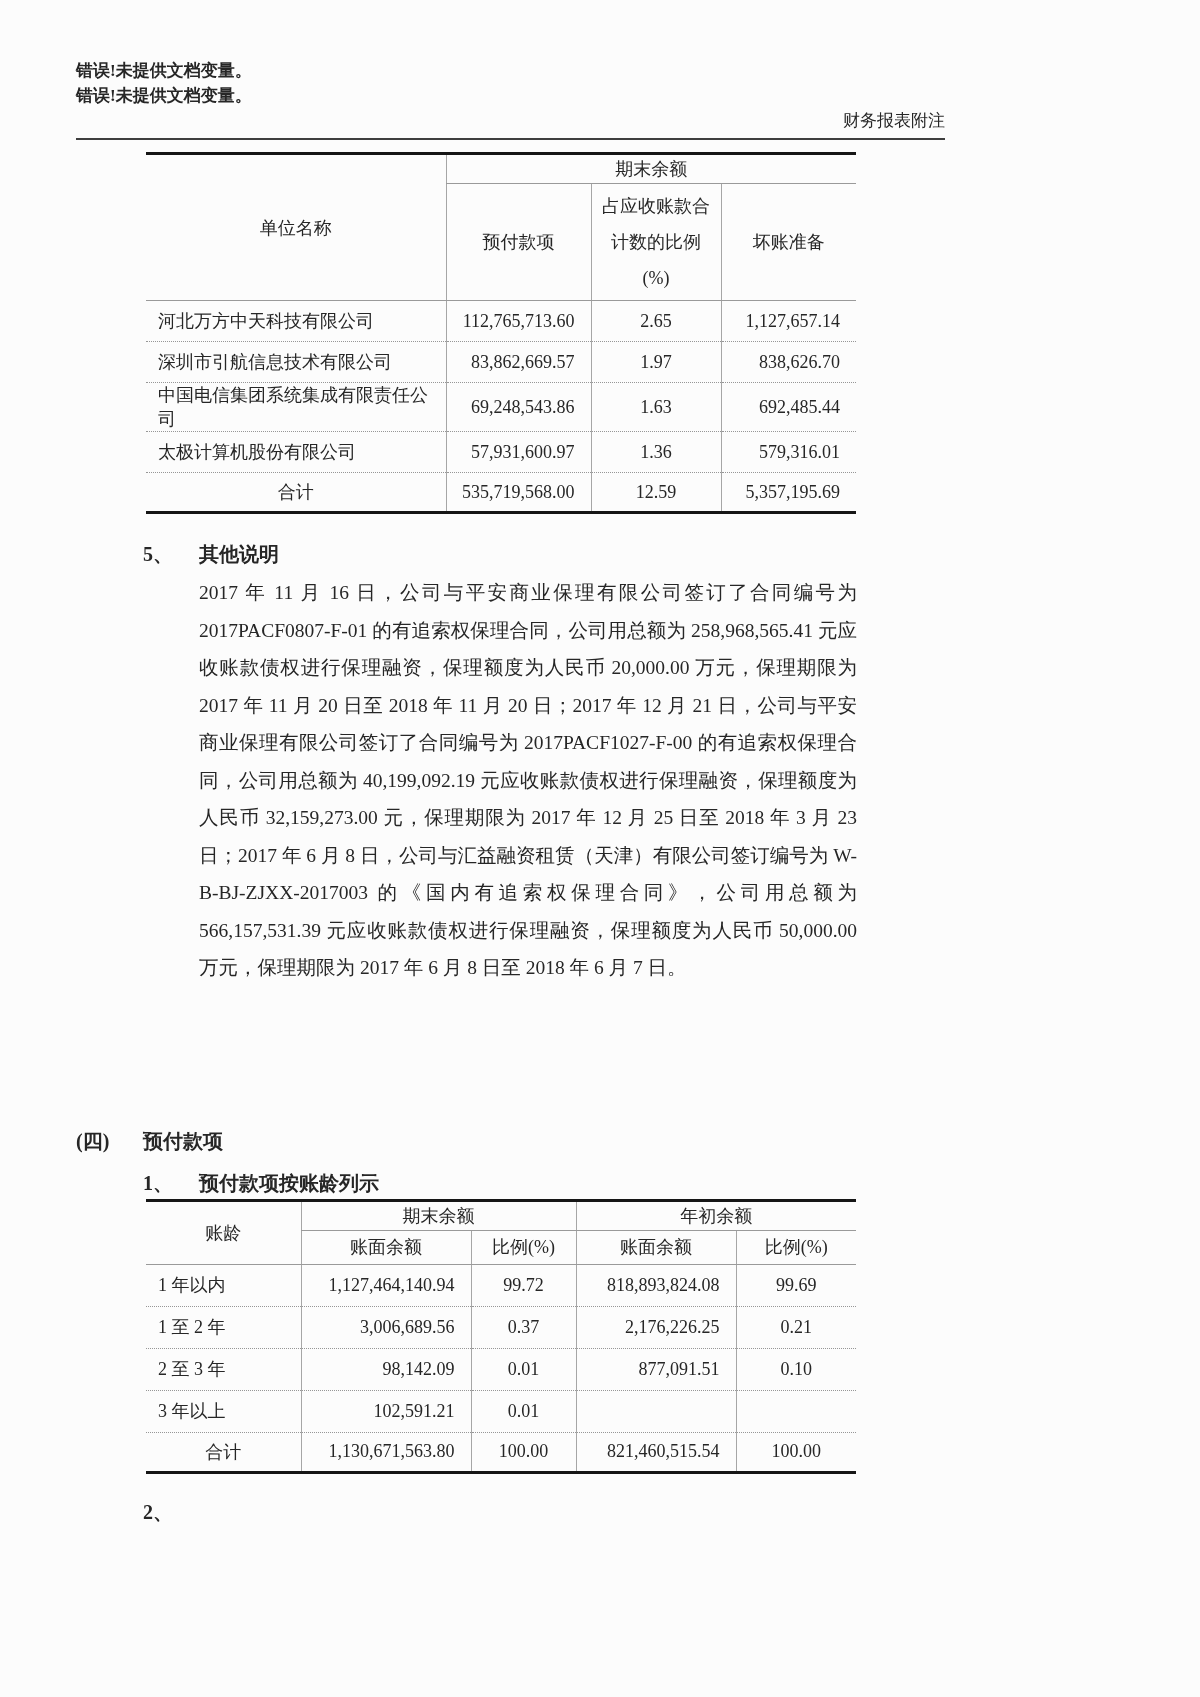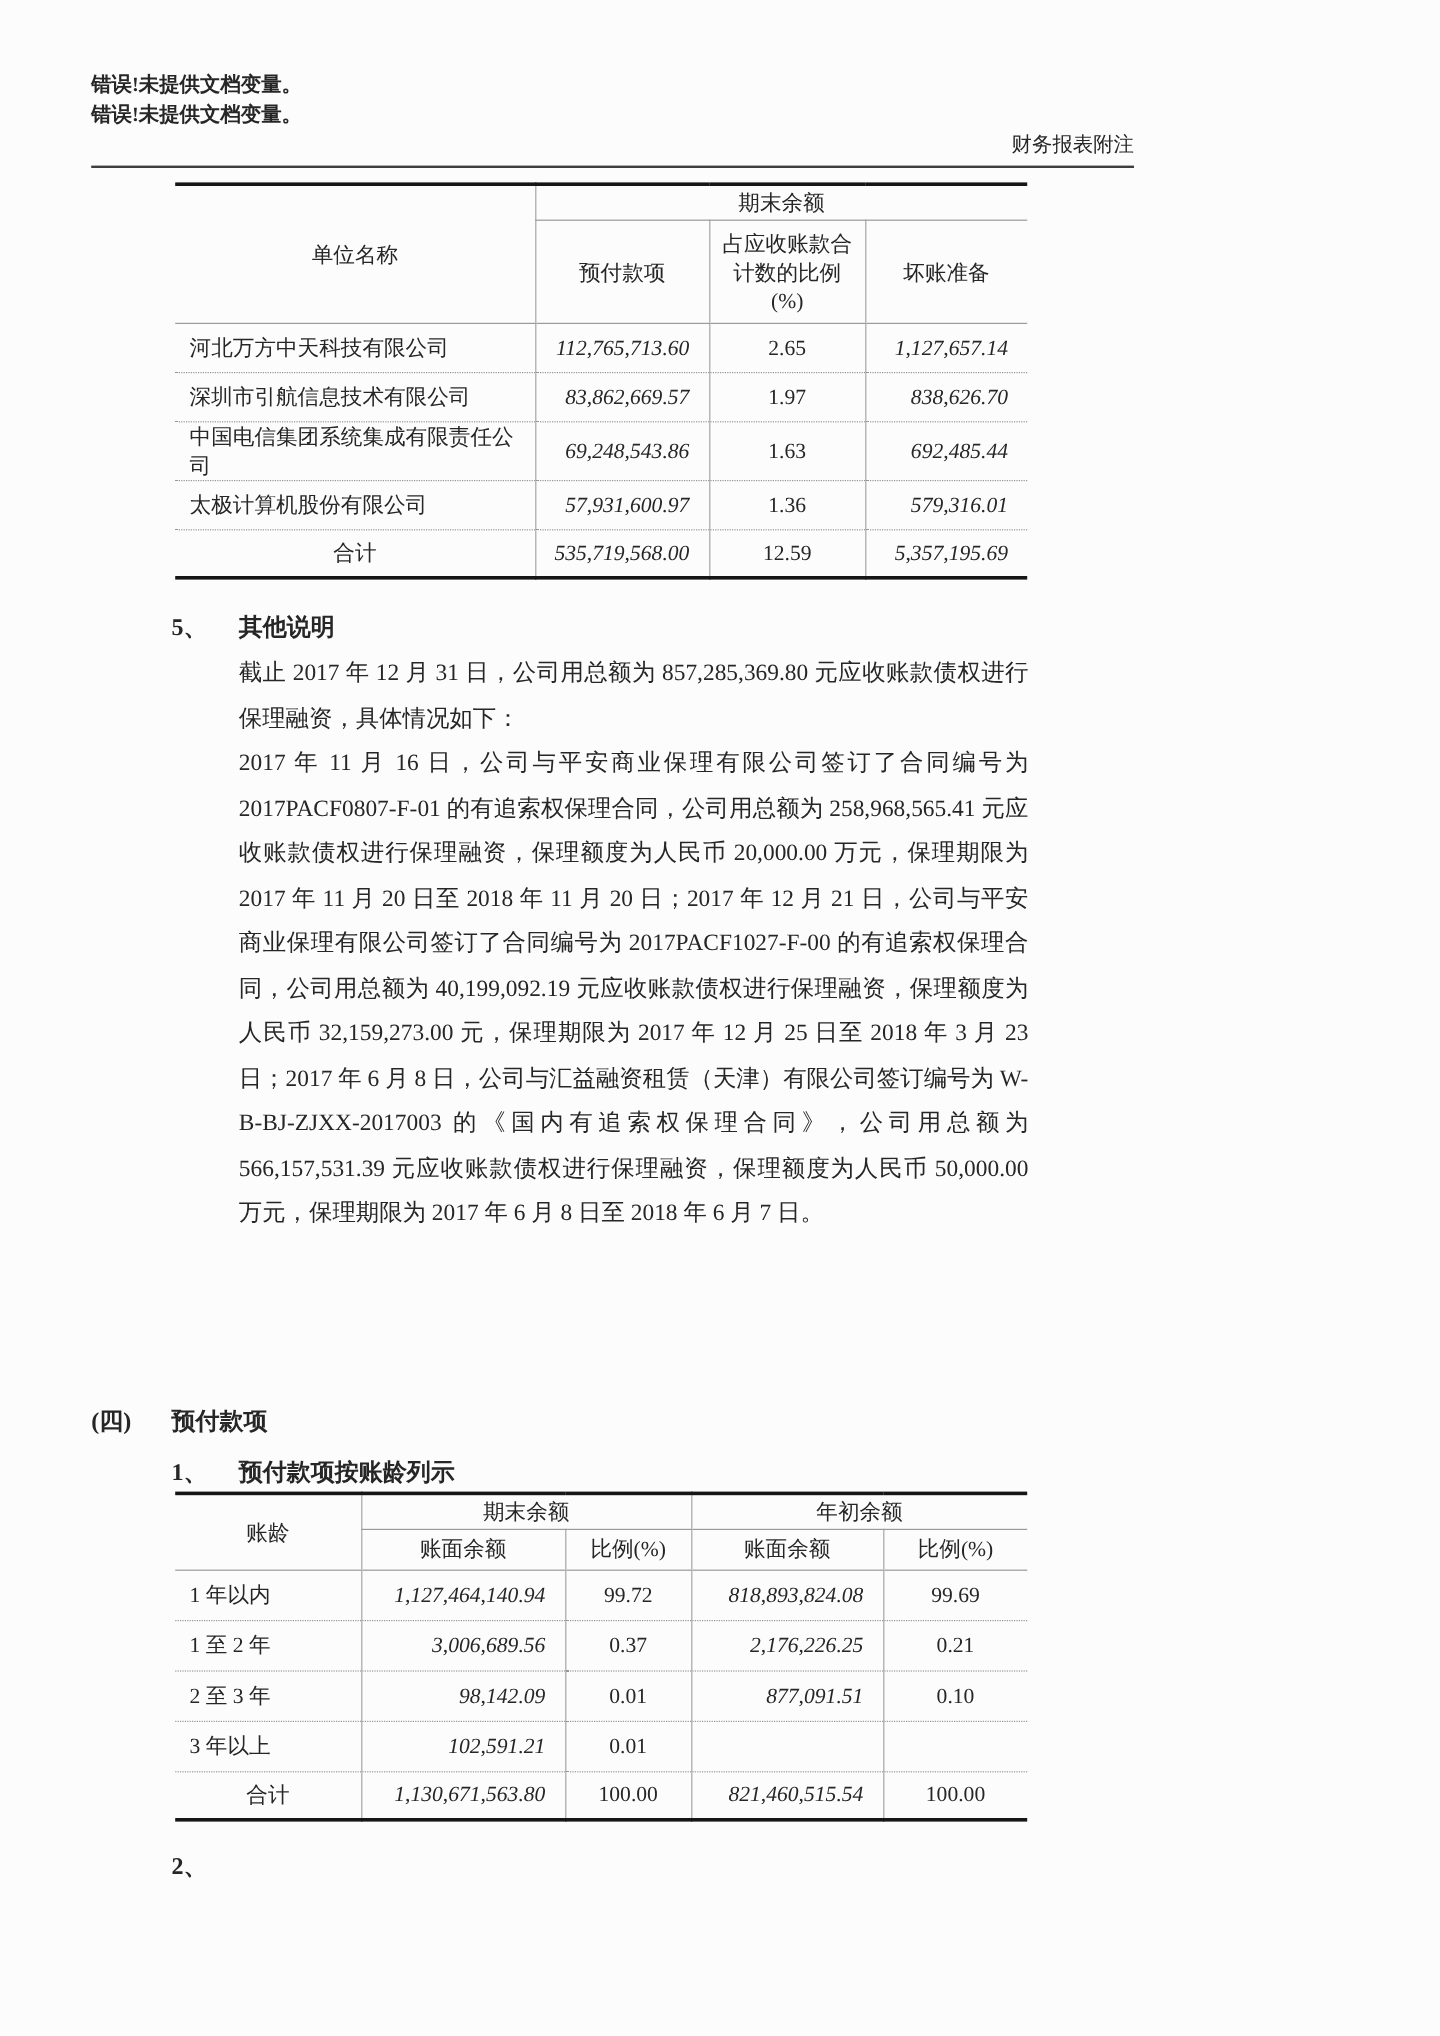--- a/index.html
+++ b/index.html
@@ -34,7 +34,7 @@
 
   
   .t1 .row-h1 th { height:30px; }
-  .t1 .row-h2 th { height:86px; padding:4px 8px; line-height:24px; vertical-align:middle; }
+  .t1 .row-h2 th { height:86px; padding:4px 8px; line-height:36px; vertical-align:middle; }
   .t1 tbody td { height:41px; }
   .t1 .row-total td { height:40px; }
 

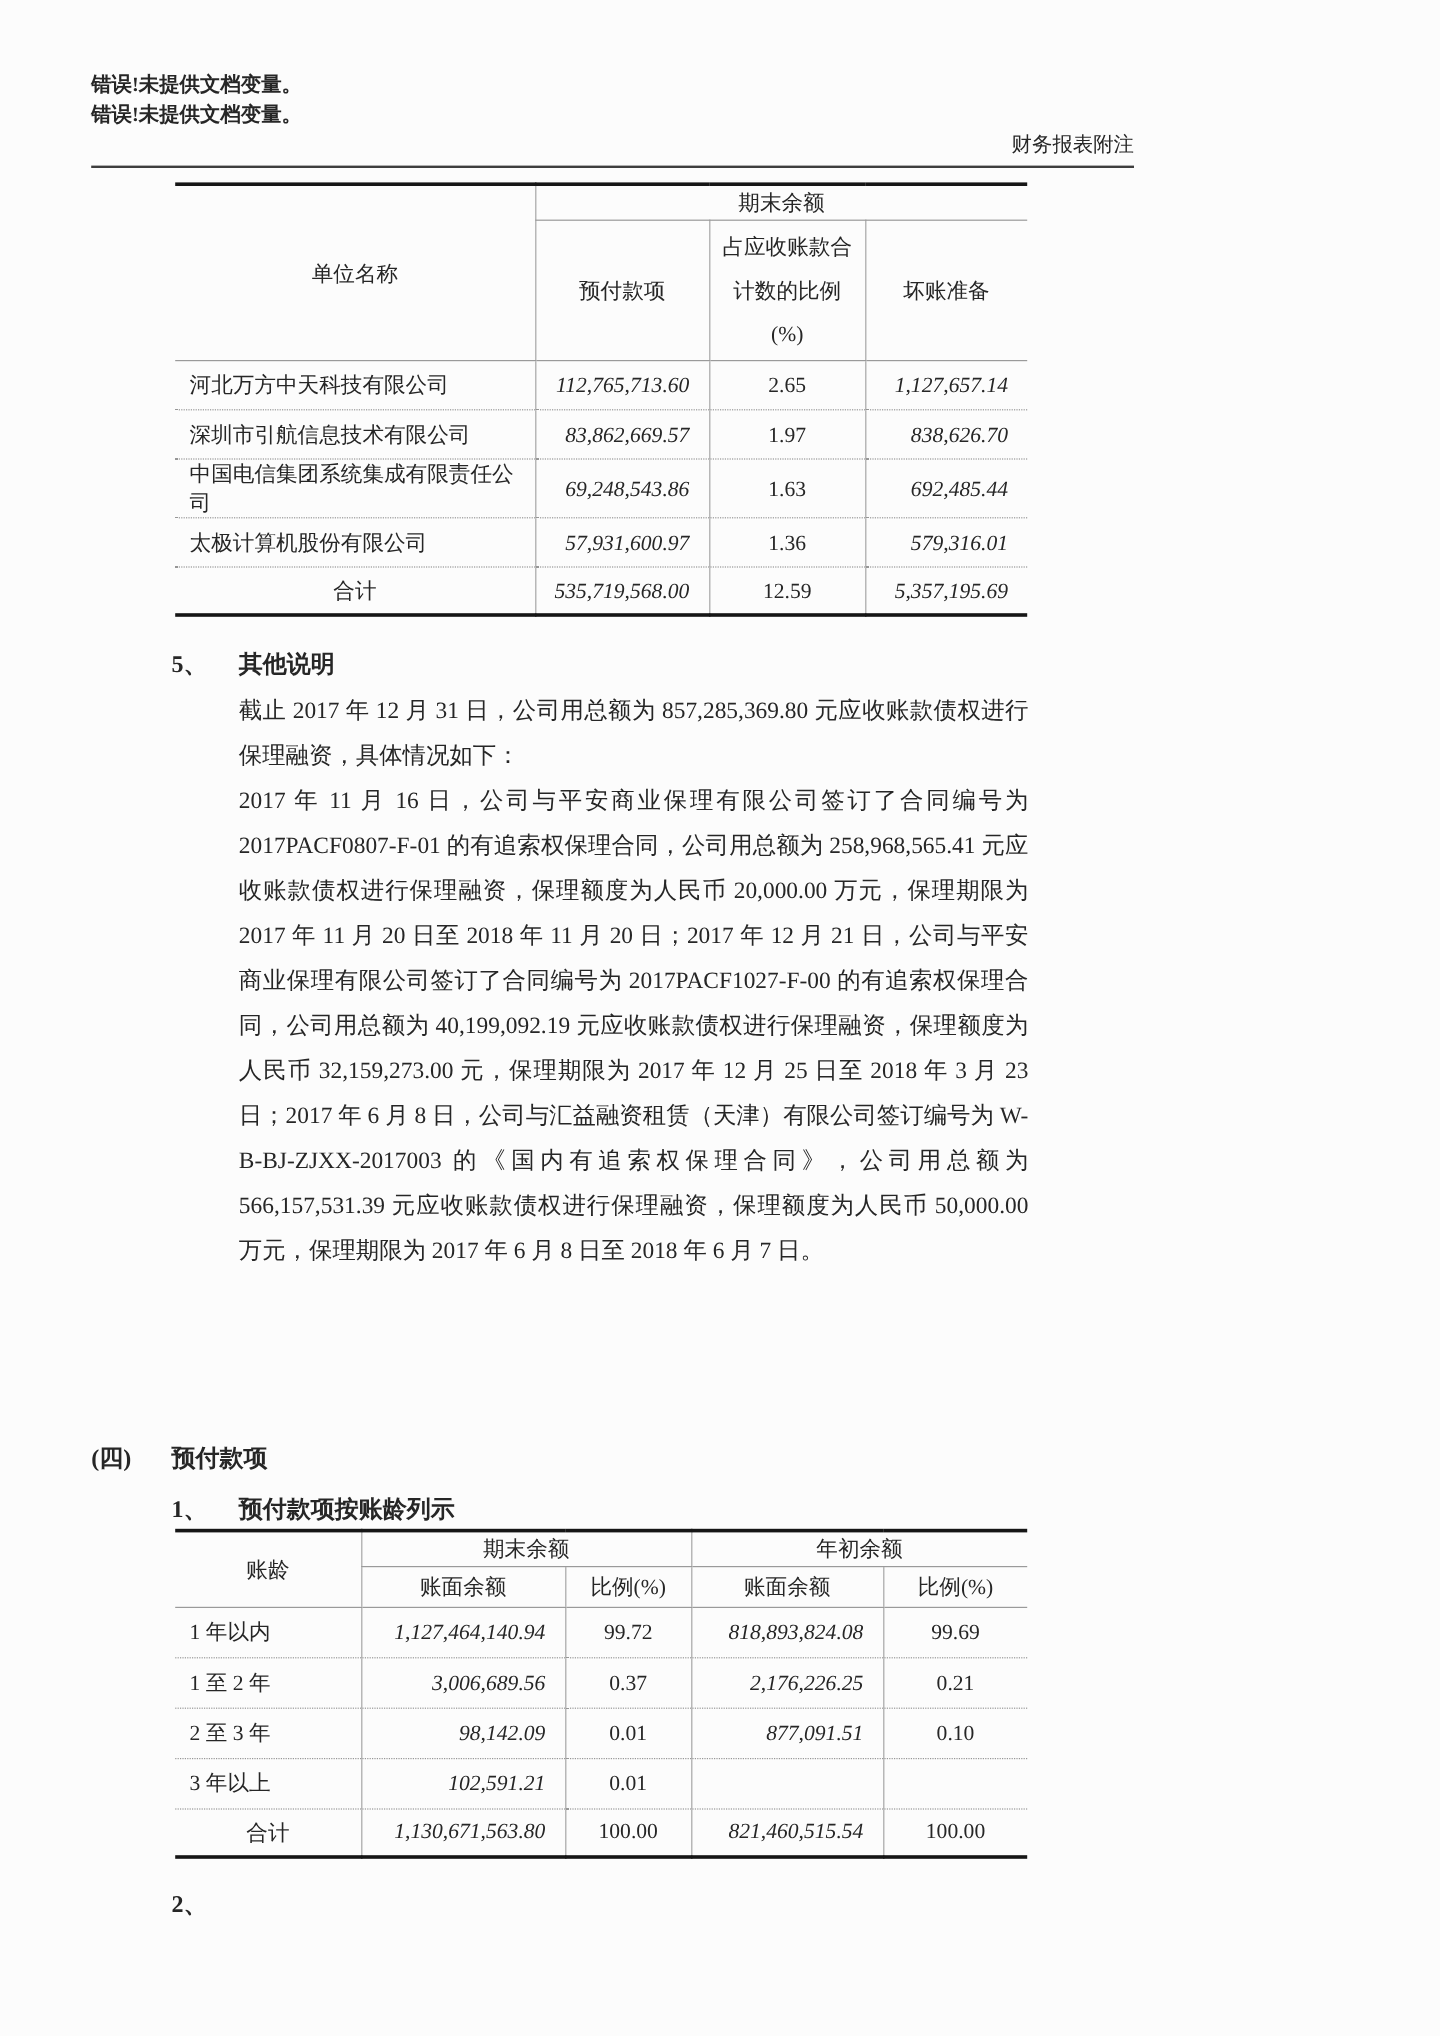--- a/index.html
+++ b/index.html
@@ -30,7 +30,7 @@
   .dline { border-bottom:1px dotted #969696; }
   .cell-c { text-align:center; }
   .cell-l { text-align:left; padding-left:12px; }
-  .cell-r { text-align:right; padding-right:16px;font-style:italic; }
+  .cell-r { text-align:right; padding-right:16px; }
 
   
   .t1 .row-h1 th { height:30px; }

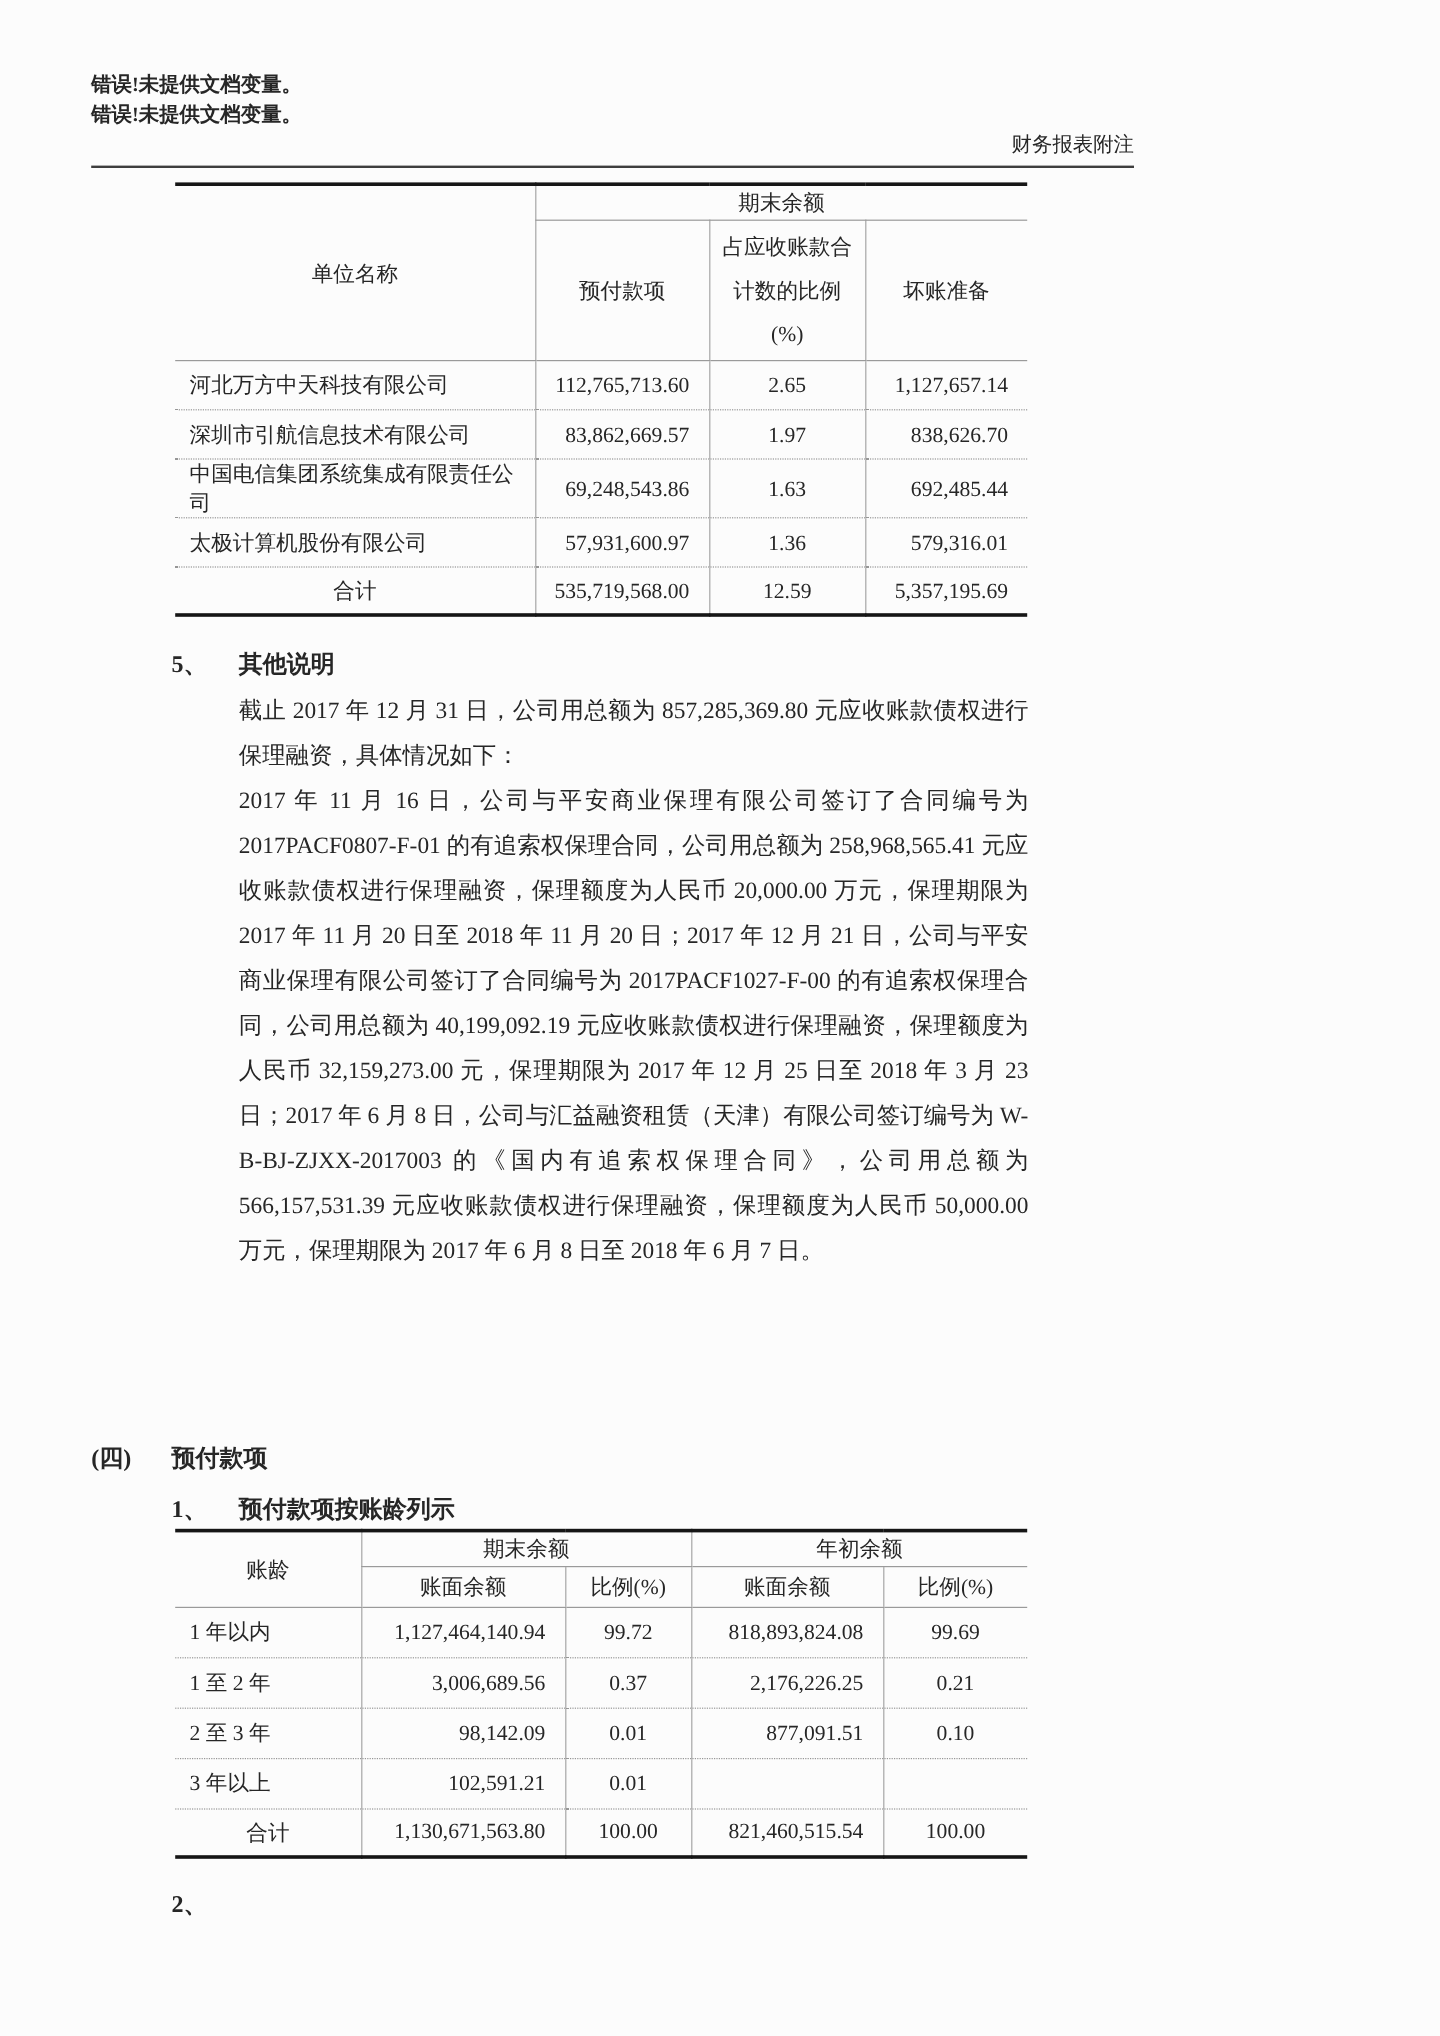--- a/index.html
+++ b/index.html
@@ -132,7 +132,6 @@
     <span>其他说明</span>
   </div>
   <div class="para-block">
-    <p>截止 2017 年 12 月 31 日，公司用总额为 857,285,369.80 元应收账款债权进行保理融资，具体情况如下：</p>
     <p>2017 年 11 月 16 日，公司与平安商业保理有限公司签订了合同编号为 2017PACF0807-F-01 的有追索权保理合同，公司用总额为 258,968,565.41 元应收账款债权进行保理融资，保理额度为人民币 20,000.00 万元，保理期限为 2017 年 11 月 20 日至 2018 年 11 月 20 日；2017 年 12 月 21 日，公司与平安商业保理有限公司签订了合同编号为 2017PACF1027-F-00 的有追索权保理合同，公司用总额为 40,199,092.19 元应收账款债权进行保理融资，保理额度为人民币 32,159,273.00 元，保理期限为 2017 年 12 月 25 日至 2018 年 3 月 23 日；2017 年 6 月 8 日，公司与汇益融资租赁（天津）有限公司签订编号为 W-B-BJ-ZJXX-2017003 的《国内有追索权保理合同》，公司用总额为 566,157,531.39 元应收账款债权进行保理融资，保理额度为人民币 50,000.00 万元，保理期限为 2017 年 6 月 8 日至 2018 年 6 月 7 日。</p>
   </div>
 

